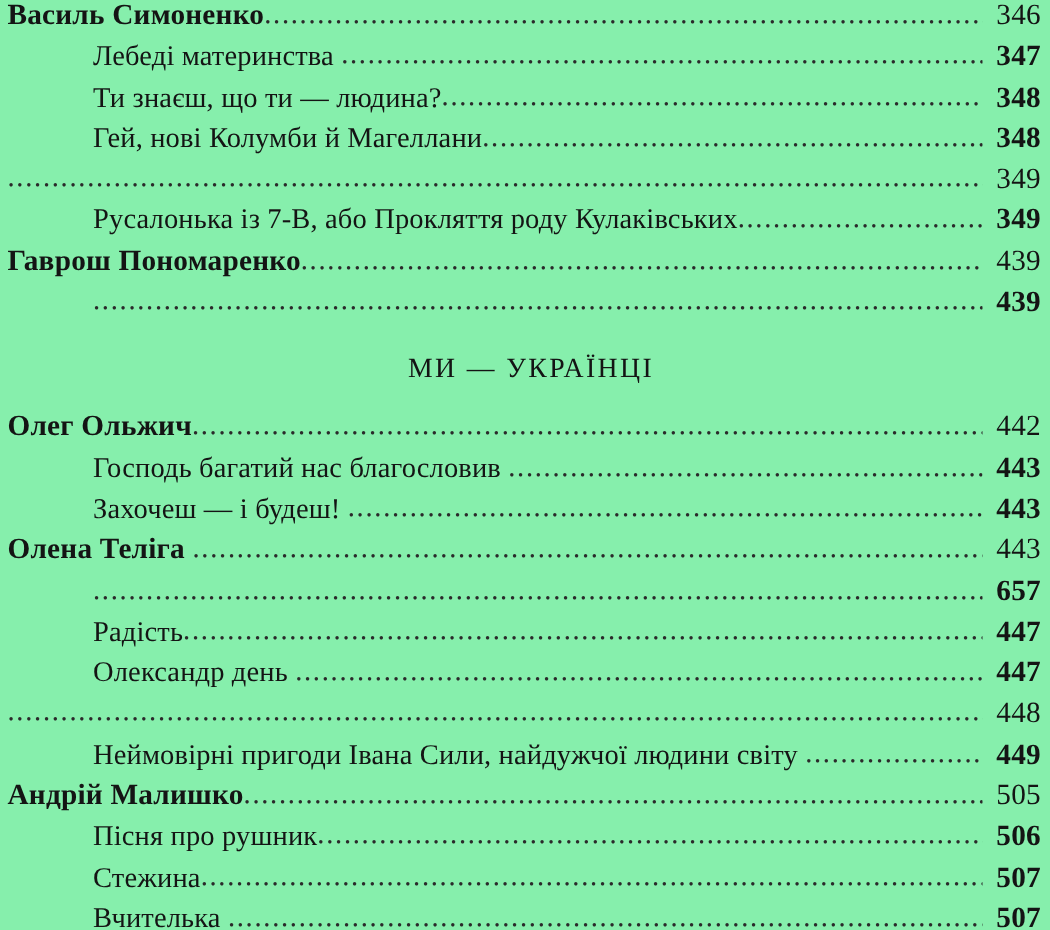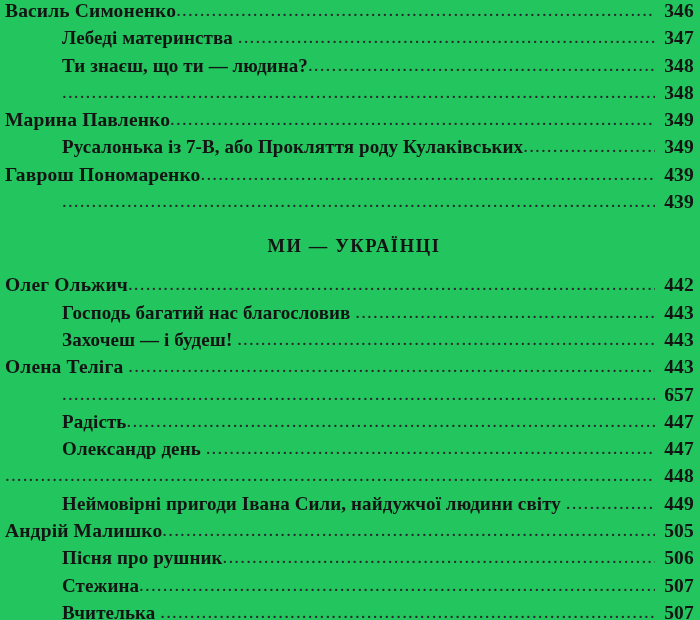--- a/index.html
+++ b/index.html
@@ -12,7 +12,7 @@
     position: relative;
     width: 700px;
     height: 620px;
-    background: #22c55e;
+    background: #86efac;
     overflow: hidden;
     font-family: "Liberation Serif", "DejaVu Serif", serif;
     color: #141414;

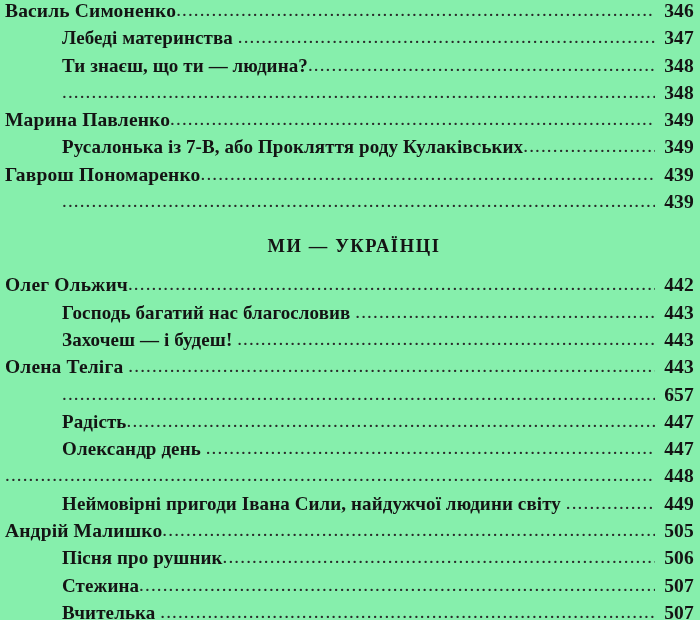--- a/index.html
+++ b/index.html
@@ -66,7 +66,7 @@
     letter-spacing: 0.15px;
   }
   .lvl1 .page {
-    font-weight: 700;
+    font-weight: 400;
   }
 
   

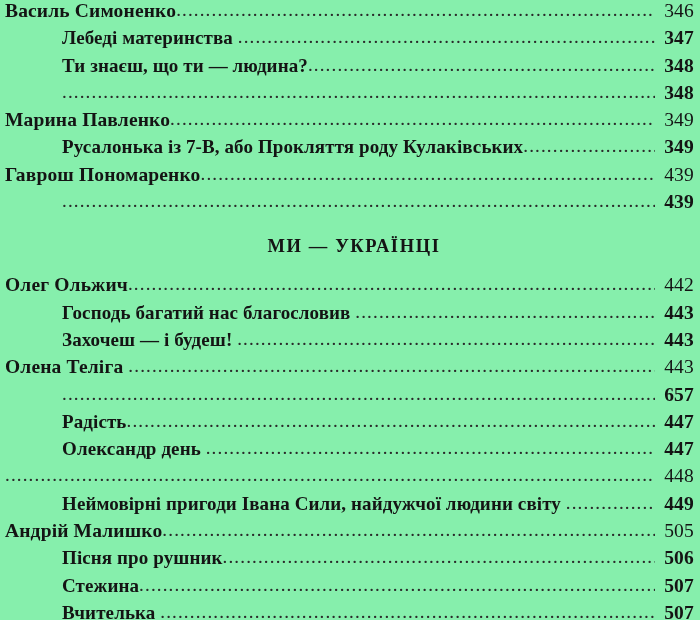--- a/index.html
+++ b/index.html
@@ -74,7 +74,7 @@
     padding-left: 62px;
   }
   .lvl2 .title {
-    font-weight: 700;
+    font-weight: 400;
     font-size: 19px;
     letter-spacing: 0.1px;
   }

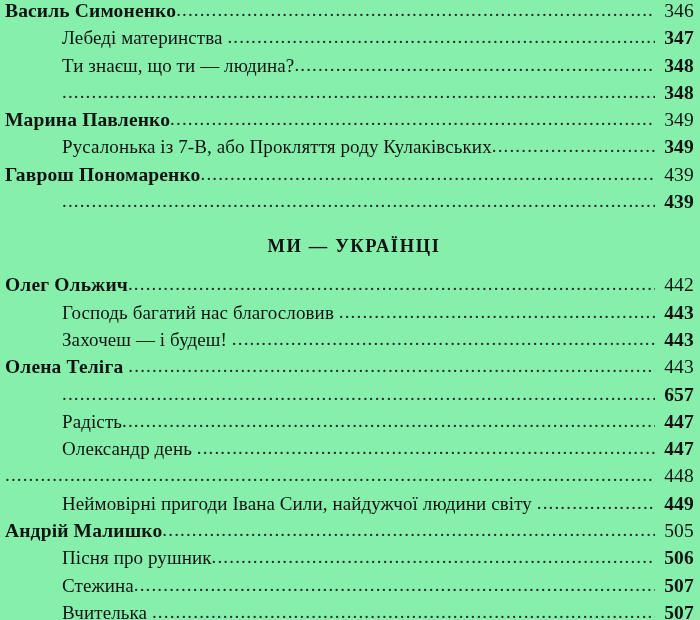--- a/index.html
+++ b/index.html
@@ -115,6 +115,7 @@
         <span class="page">348</span>
       </div>
       <div class="row lvl2">
+        <span class="title">Гей, нові Колумби й Магеллани</span>
         <span class="leader">...........................................................................................................................................</span>
         <span class="page">348</span>
       </div>

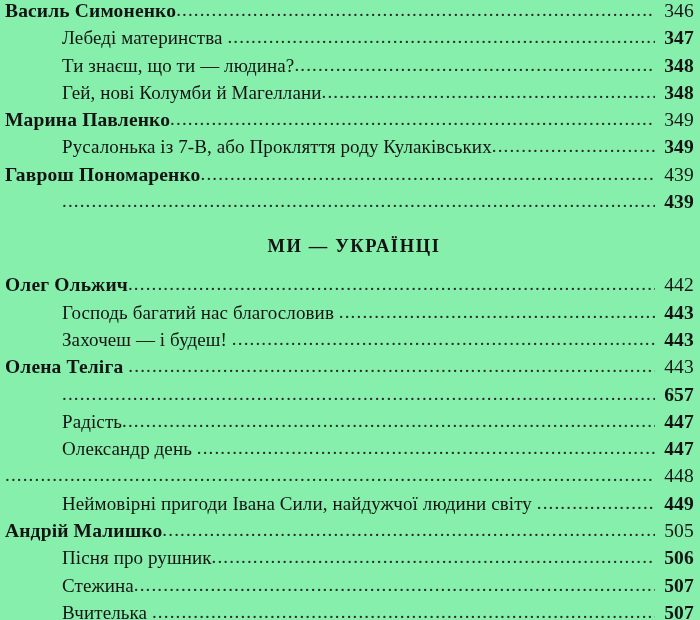--- a/index.html
+++ b/index.html
@@ -120,7 +120,6 @@
         <span class="page">348</span>
       </div>
       <div class="row lvl1">
-        <span class="title">Марина Павленко</span>
         <span class="leader">...........................................................................................................................................</span>
         <span class="page">349</span>
       </div>

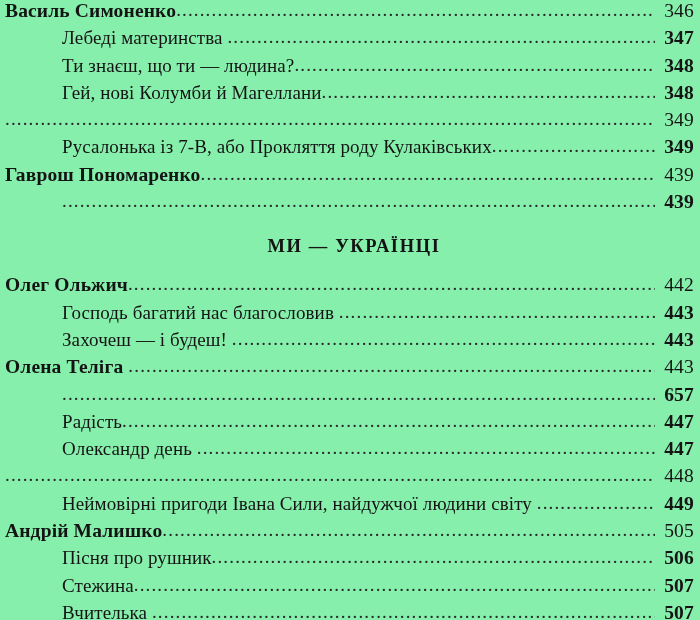--- a/index.html
+++ b/index.html
@@ -84,7 +84,7 @@
     display: flex;
     align-items: center;
     justify-content: center;
-    font-weight: 700;
+    font-weight: 400;
     font-size: 18.5px;
     letter-spacing: 1.6px;
     padding-left: 8px;

